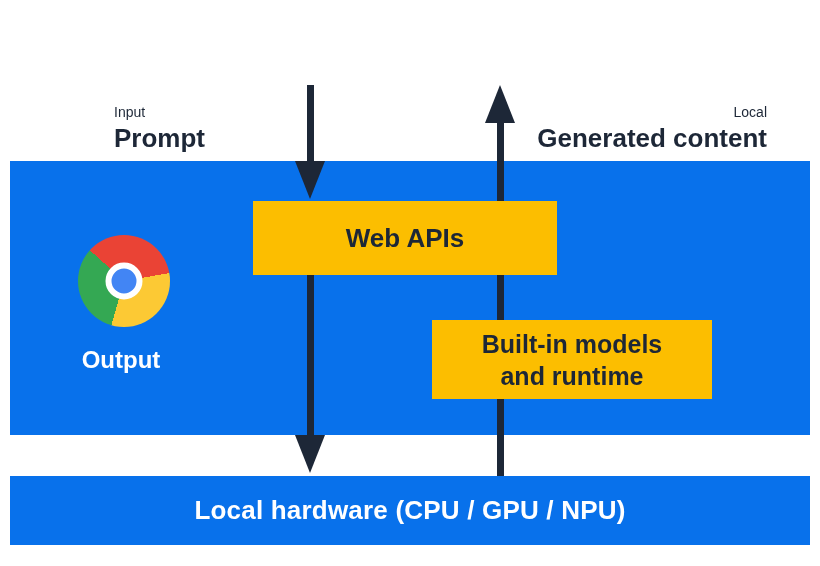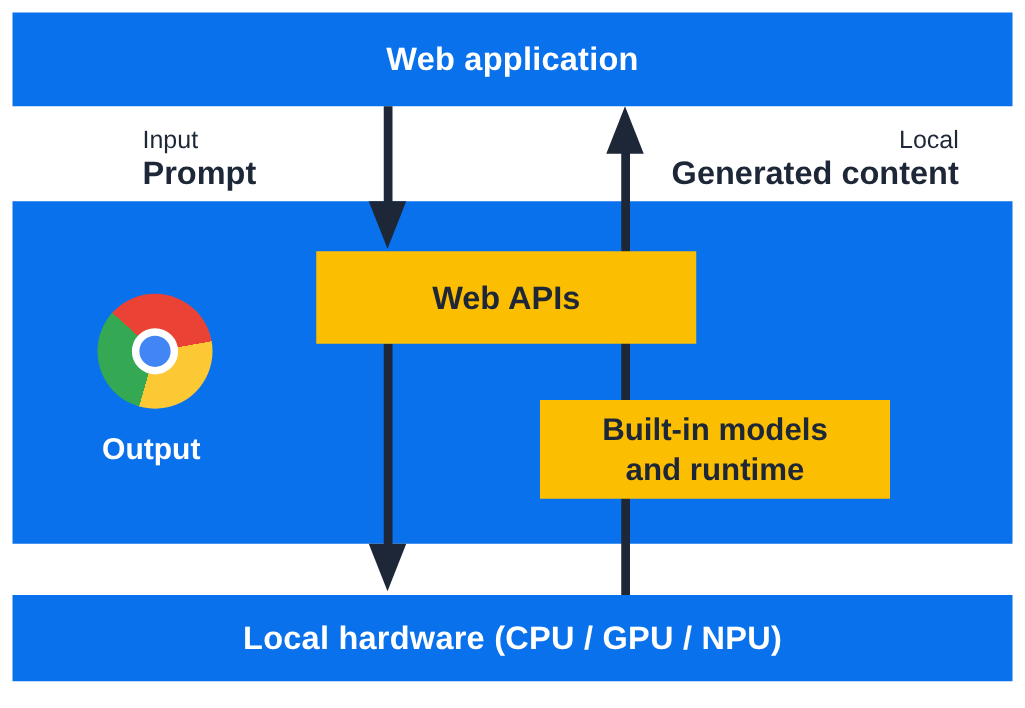--- a/index.html
+++ b/index.html
@@ -62,9 +62,6 @@
 
 <div class="canvas">
 
-  <div class="band band-top">
-    <div class="band-title">Web application</div>
-  </div>
 
   <div class="io-label io-left">
     <span class="io-caption">Input</span>

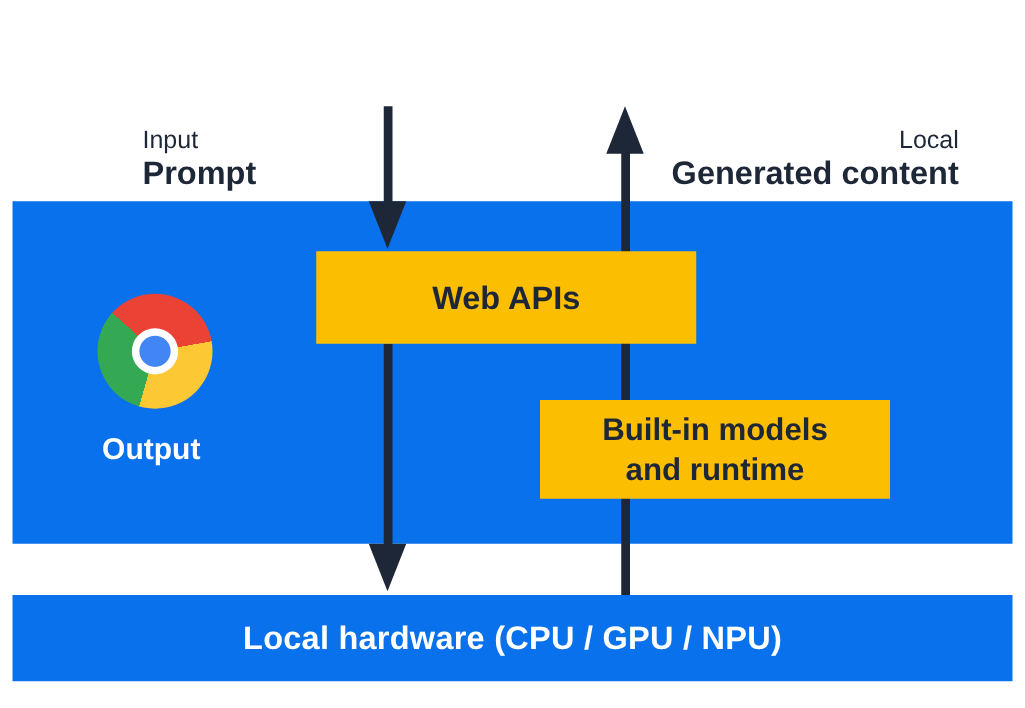--- a/index.html
+++ b/index.html
@@ -22,7 +22,7 @@
   .io-label{position:absolute;top:100px;color:var(--dark,#1d2737);line-height:24px;}
   .io-left{left:114px;text-align:left;}
   .io-right{right:53px;text-align:right;}
-  .io-caption{font-size:20px;font-weight:400;display:block;}
+  .io-caption{font-size:14px;font-weight:400;display:block;}
   .io-value{font-size:26px;font-weight:700;display:block;line-height:28px;}
 
   

